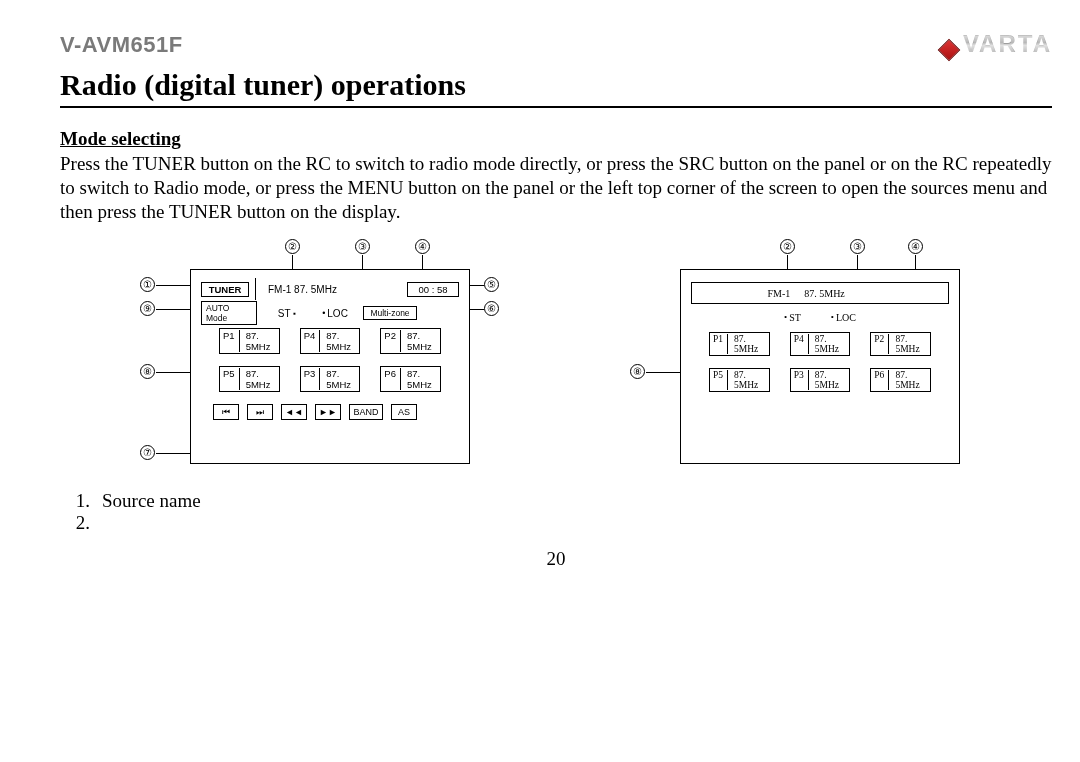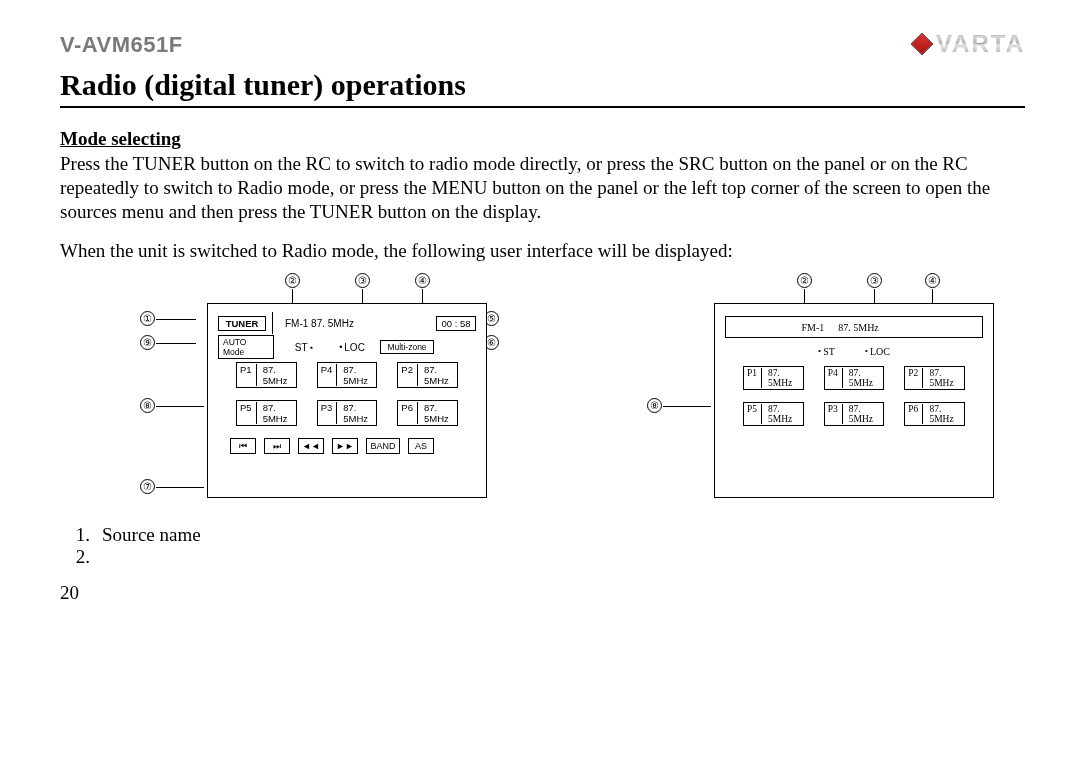--- a/index.html
+++ b/index.html
@@ -10,7 +10,7 @@
     font-family: "Times New Roman", Times, serif;
     color: #000;
   }
-  .page { padding: 30px 55px 10px 60px; }
+  .page { padding: 30px 28px 10px 60px; }
   .header-row {
     display: flex; justify-content: space-between; align-items: flex-end;
     margin-bottom: 6px;

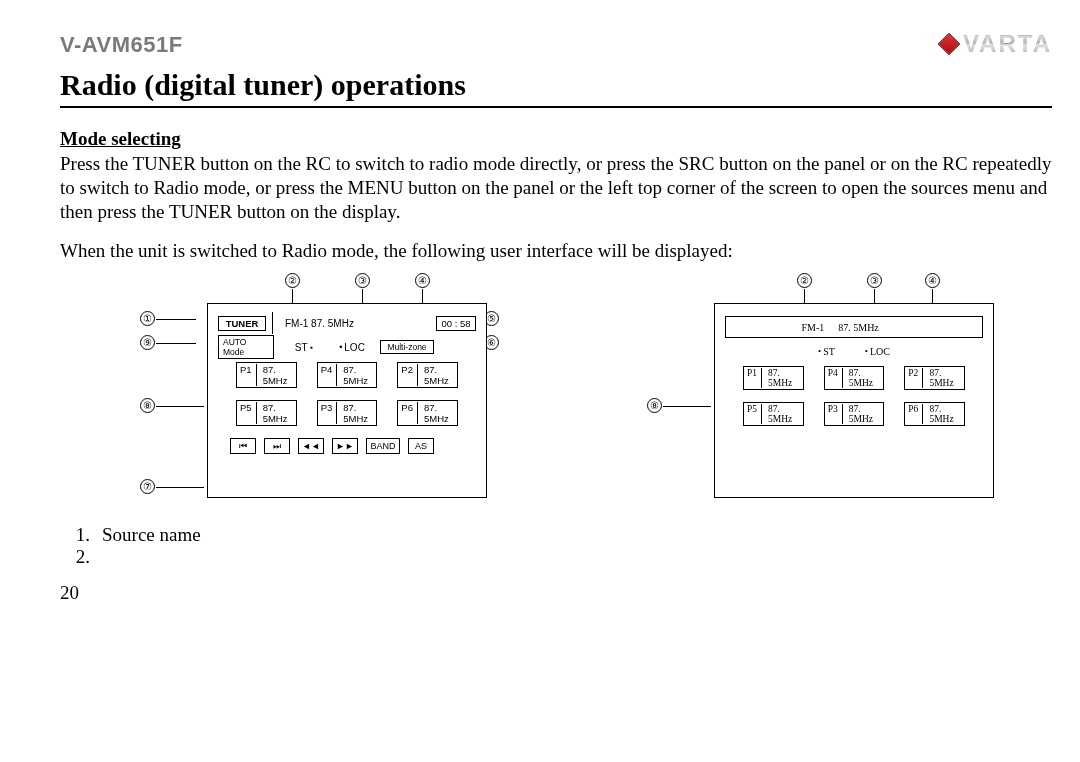--- a/index.html
+++ b/index.html
@@ -20,7 +20,7 @@
     font-weight: 700; color: #7a7a7a; font-size: 22px;
     letter-spacing: 0.5px;
   }
-  .logo { display:flex; align-items:center; gap:6px; }
+  .logo { display:flex; align-items:flex-end; gap:6px; }
   .logo-diamond {
     width:16px; height:16px; transform: rotate(45deg);
     background: linear-gradient(135deg,#d33 0%, #a11 100%);

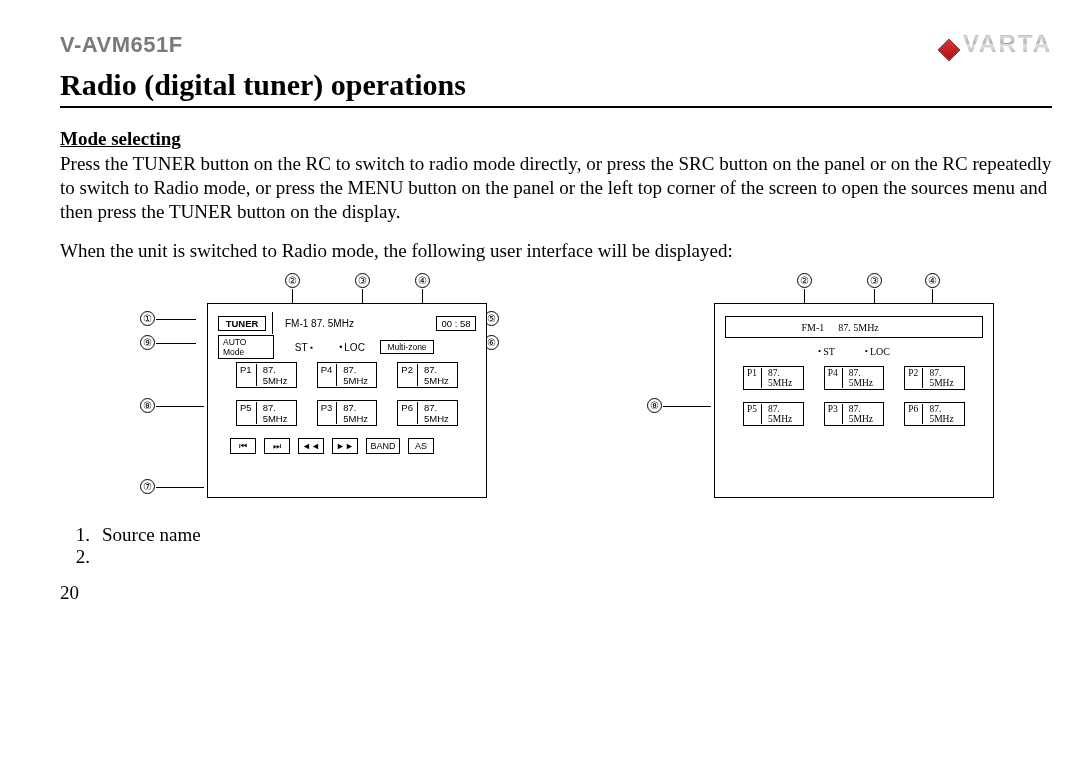--- a/index.html
+++ b/index.html
@@ -103,7 +103,6 @@
   <p class="sect-h">Mode selecting</p>
   <p class="body-text">Press the TUNER button on the RC to switch to radio mode directly, or press the SRC button on the panel or on the RC repeatedly to switch to Radio mode, or press the MENU button on the panel or the left top corner of the screen to open the sources menu and then press the TUNER button on the display.</p>
 
-  <p class="body-text" style="margin-bottom:6px">When the unit is switched to Radio mode, the following user interface will be displayed:</p>
 
   <div class="diagrams">
 

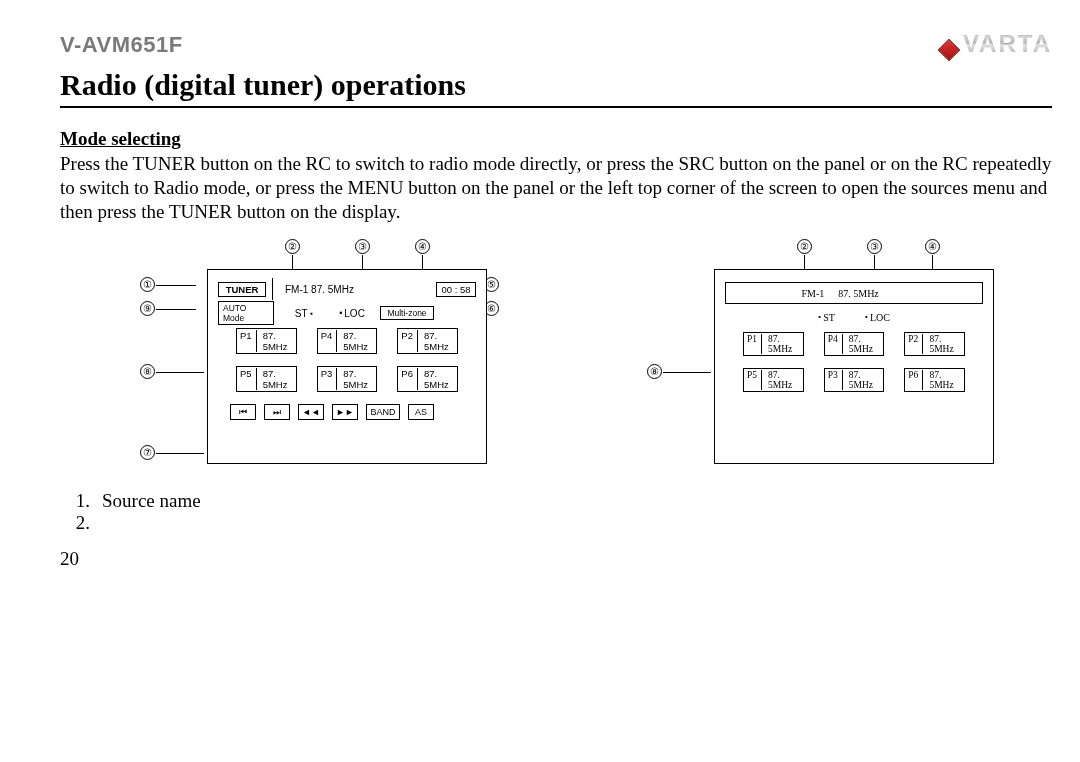--- a/index.html
+++ b/index.html
@@ -54,7 +54,6 @@
     font-family: Arial, sans-serif; font-size: 10.5px;
     padding: 8px 10px 10px 10px;
     position: relative;
-    margin-left: 17px;
   }
   .screenA { width: 280px; height: 195px; }
   .screenB { width: 280px; height: 195px; font-family: Liberation Serif, serif; }

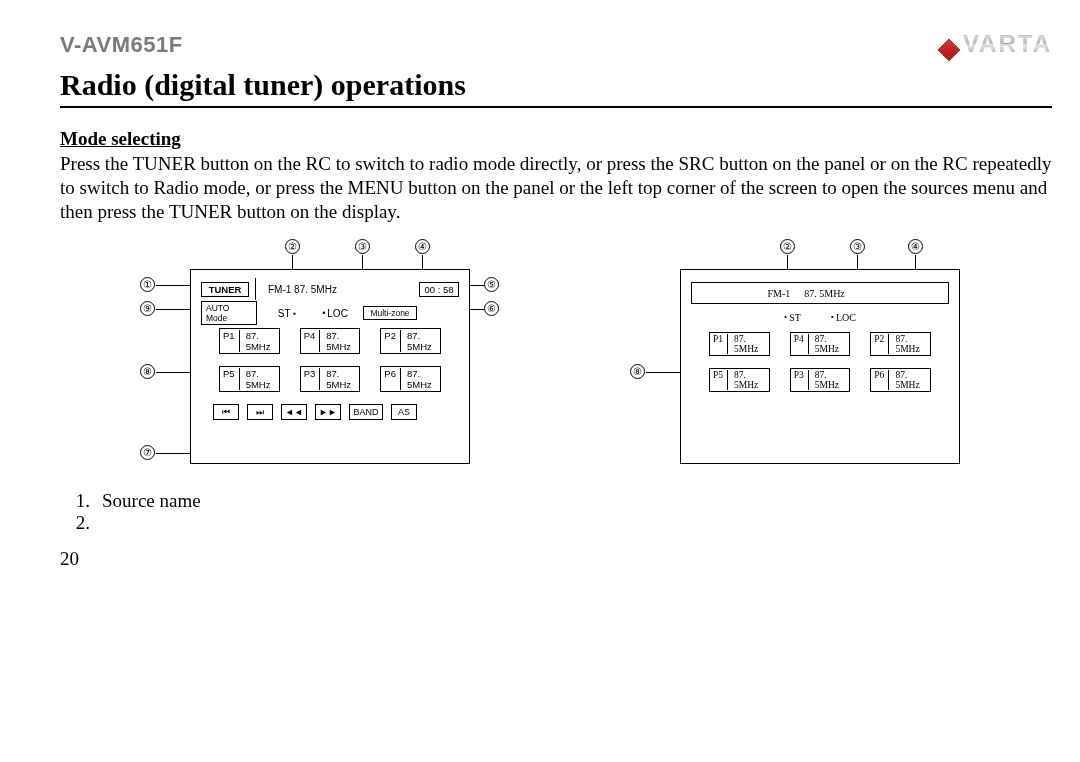--- a/index.html
+++ b/index.html
@@ -133,7 +133,7 @@
           <span class="bx" style="width:48px;font-weight:bold">TUNER</span>
           <span style="border-left:1.5px solid #000;height:22px;margin:0 2px"></span>
           <span class="nb" style="flex:1;justify-content:flex-start;padding-left:6px">FM-1 87. 5MHz</span>
-          <span class="bx" style="width:40px">00 : 58</span>
+          <span class="bx" style="width:52px">00 : 58</span>
         </div>
         <div class="trow" style="gap:10px;height:18px">
           <span class="bx" style="width:56px;font-size:8.5px">AUTO Mode</span>

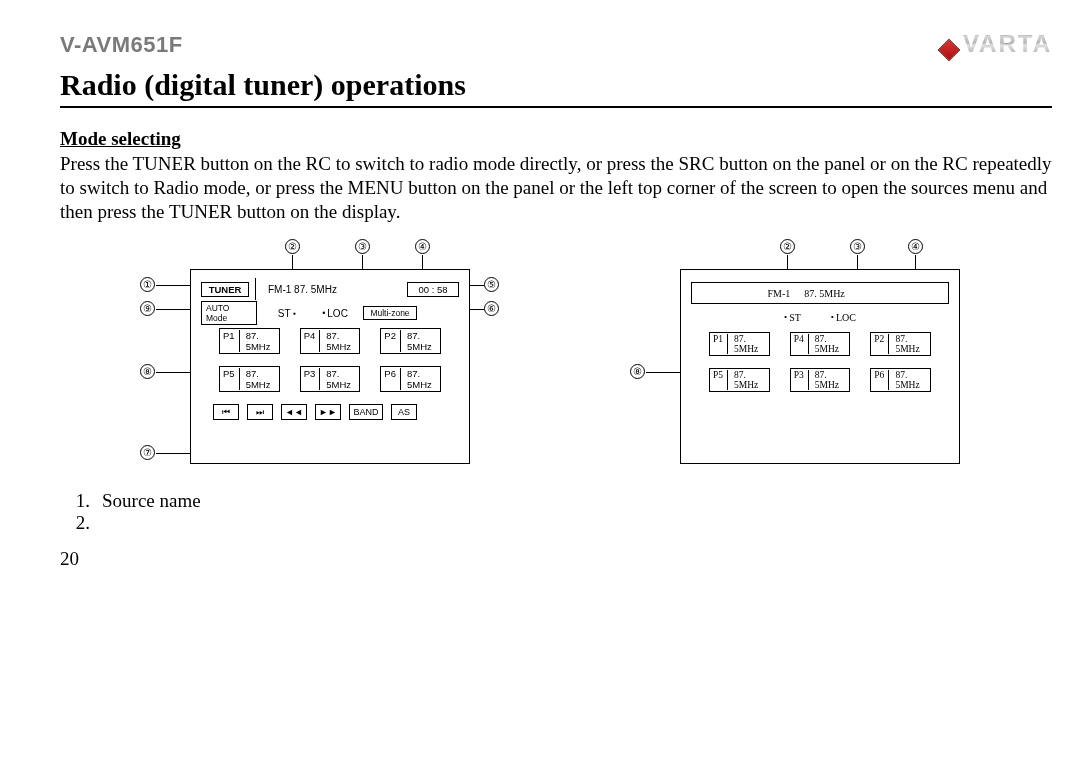--- a/index.html
+++ b/index.html
@@ -80,7 +80,7 @@
   .footer-list { font-size:19px; margin: 20px 0 0 10px;}
   .footer-list .row { display:flex; gap:12px; }
   .footer-list .num { width:20px; text-align:right;}
-  .pagenum { font-size:19px; margin-top:14px;}
+  .pagenum { text-align:center; font-size:19px; margin-top:14px;}
   .topbar-inner { border:1px solid #000; flex:1; display:flex; align-items:center; padding:0 6px; height:22px; gap:14px;}
 </style>
 </head>

